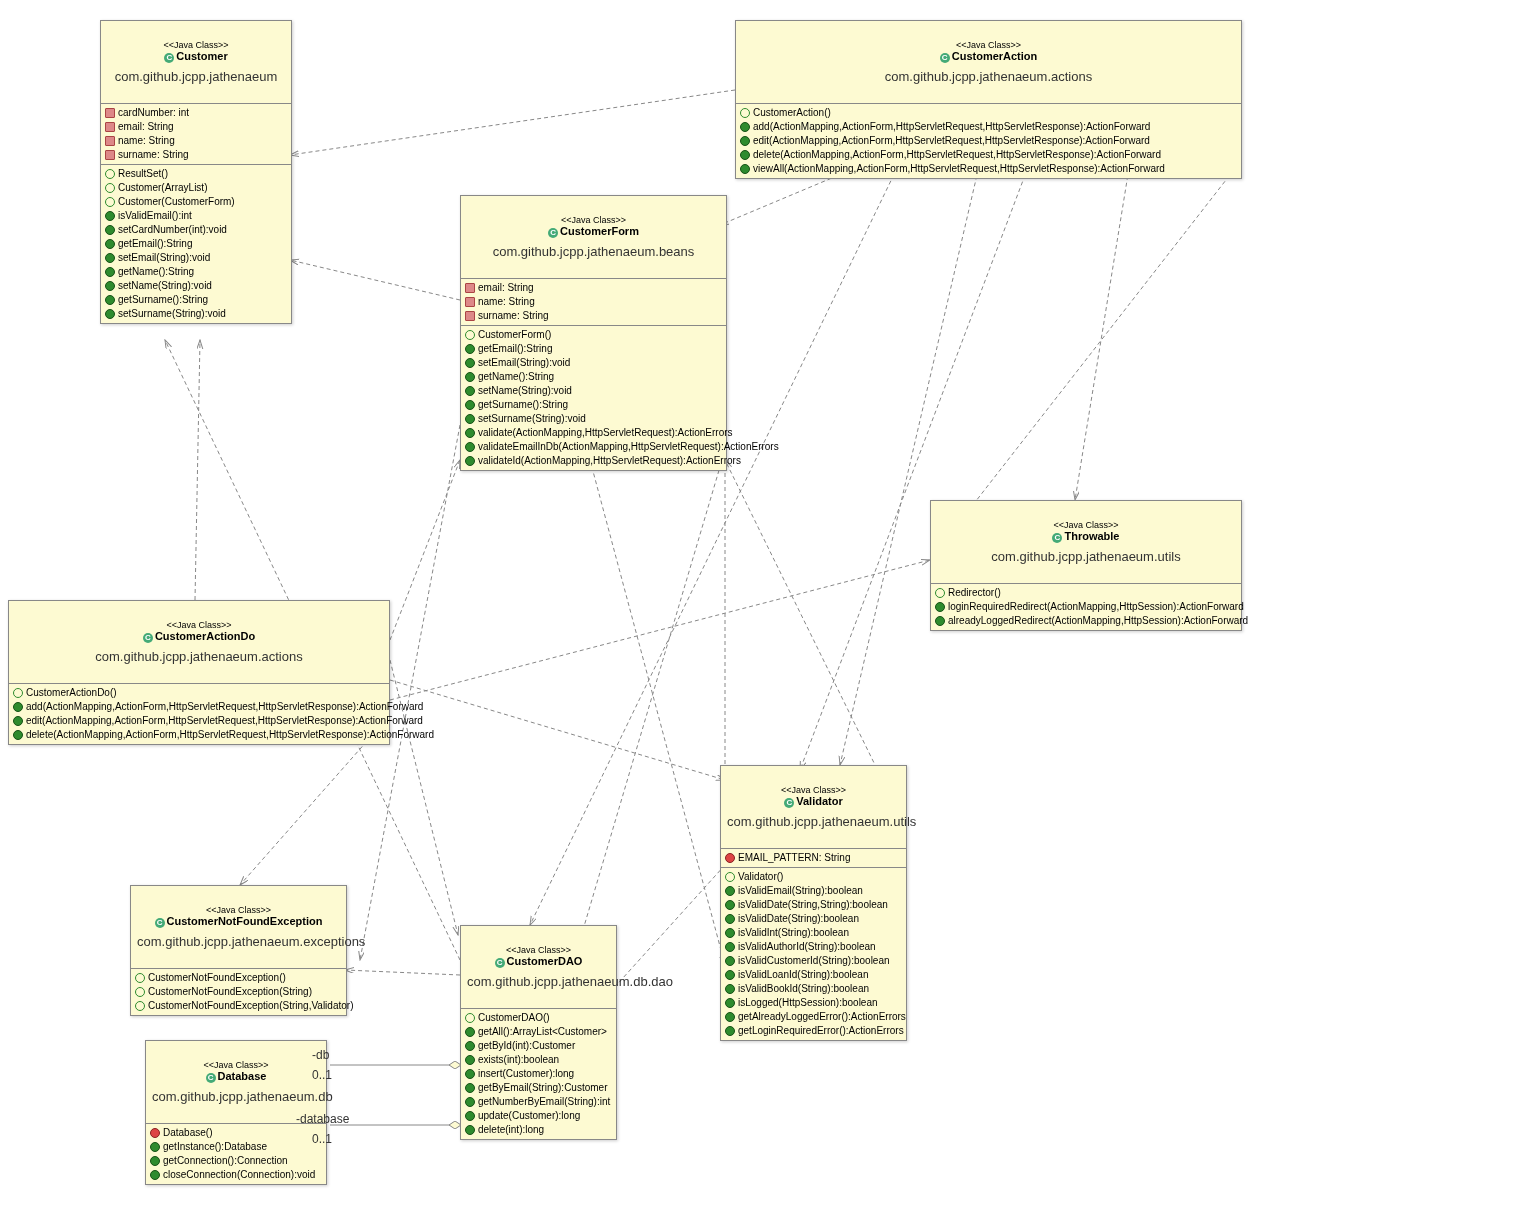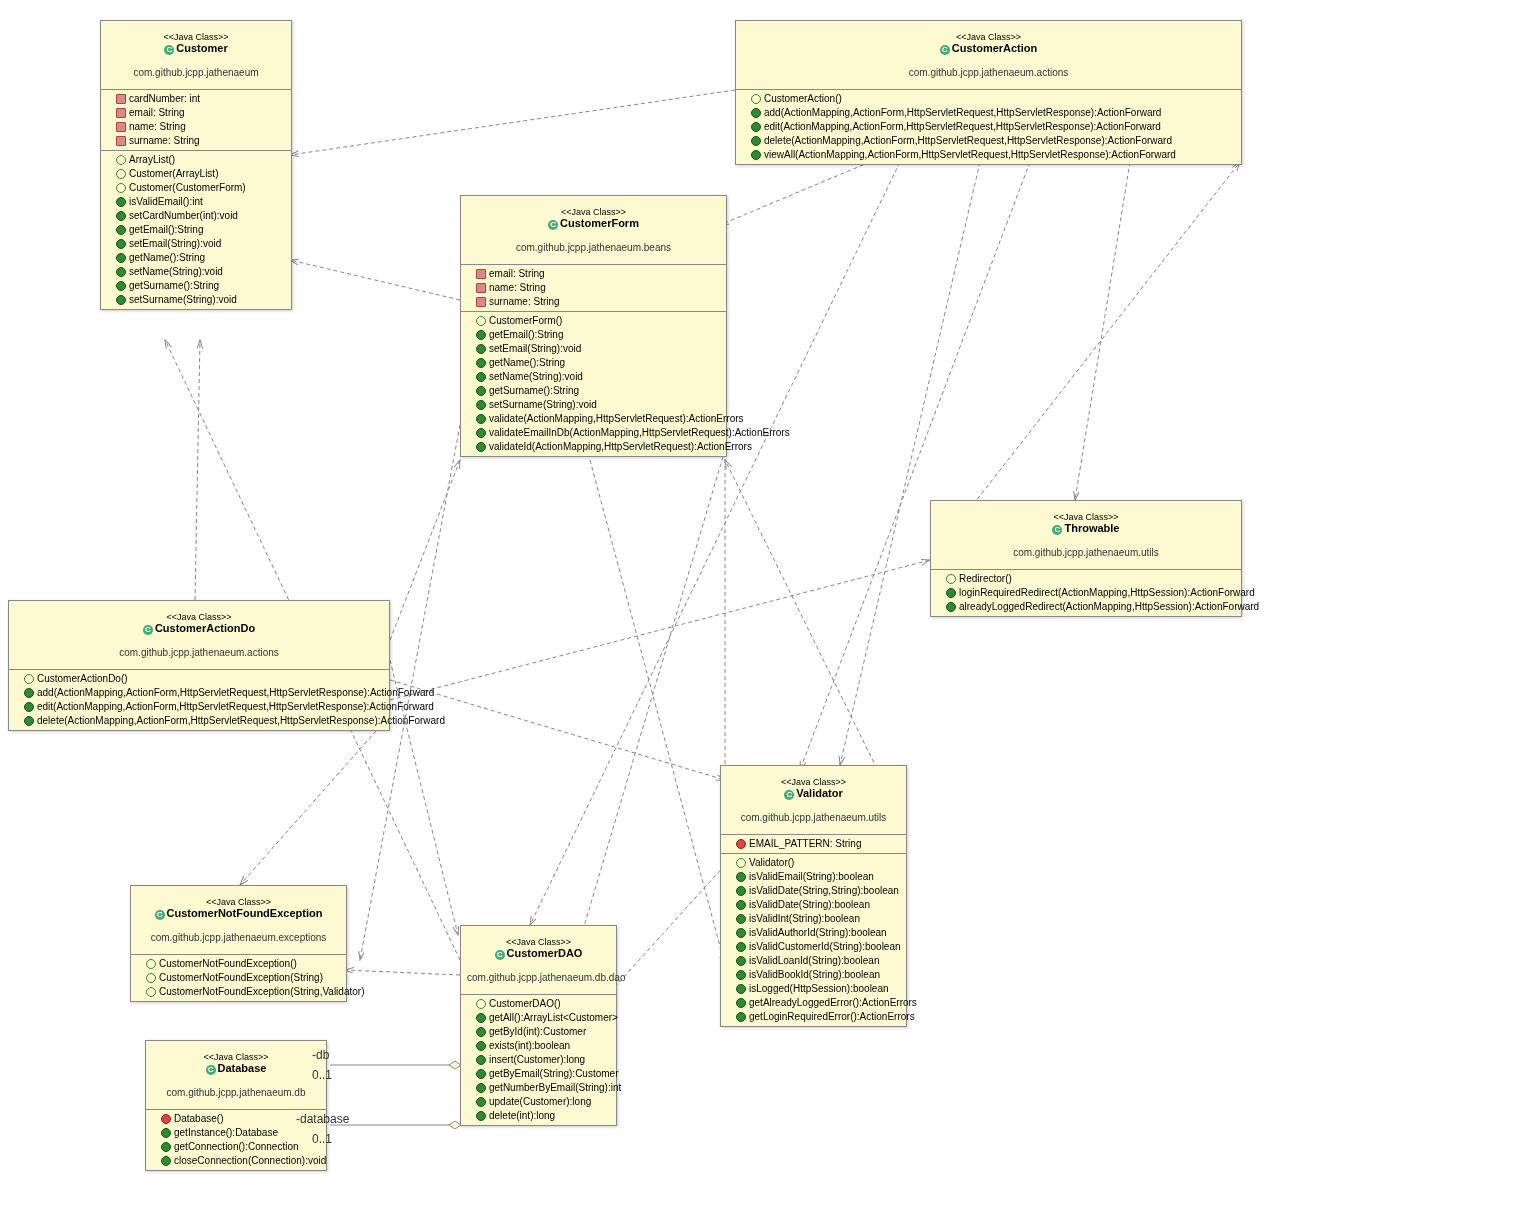--- a/index.html
+++ b/index.html
@@ -5,7 +5,7 @@
   body{margin:0;background:#fff;font-family:Arial,sans-serif;font-size:10px;position:relative;width:1516px;height:1225px}
   svg.lines{position:absolute;top:0;left:0;width:1516px;height:1225px;pointer-events:none;z-index:0}
   .class-box{position:absolute;background:#fdfad2;border:1px solid #888;box-shadow:1px 1px 3px rgba(0,0,0,.2);z-index:1}
-  .class-header{border-bottom:1px solid #888;text-align:center;padding:11px 6px}
+  .class-header{border-bottom:1px solid #888;text-align:center;padding:19px 6px}
   .stereotype{font-size:9px}
   .class-name{font-weight:bold;font-size:11px}
   .class-pkg{font-size:10px;color:#333;margin-top:12px}

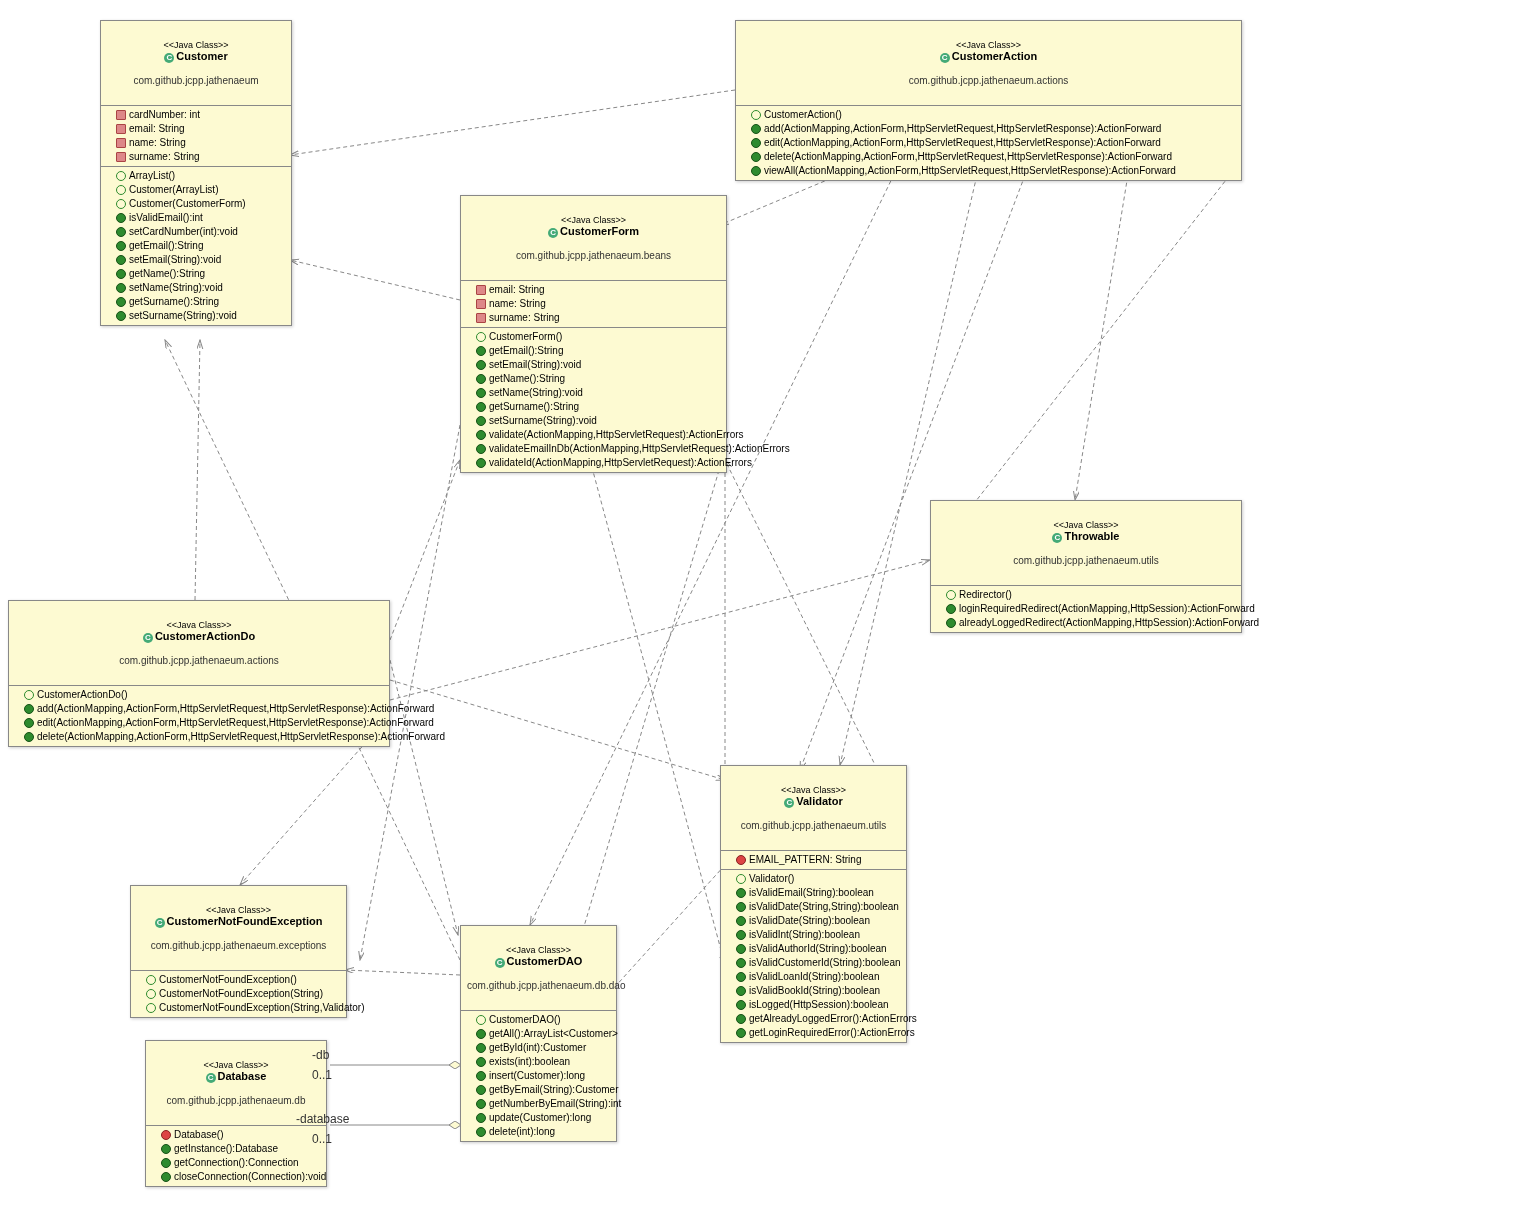--- a/index.html
+++ b/index.html
@@ -8,7 +8,7 @@
   .class-header{border-bottom:1px solid #888;text-align:center;padding:19px 6px}
   .stereotype{font-size:9px}
   .class-name{font-weight:bold;font-size:11px}
-  .class-pkg{font-size:10px;color:#333;margin-top:12px}
+  .class-pkg{font-size:13px;color:#333;margin-top:6px}
   .compartment{border-bottom:1px solid #888;padding:2px 15px}
   .compartment:last-child{border-bottom:none}
   .row{display:flex;align-items:center;gap:3px;padding:1px 0;line-height:12px;white-space:nowrap}

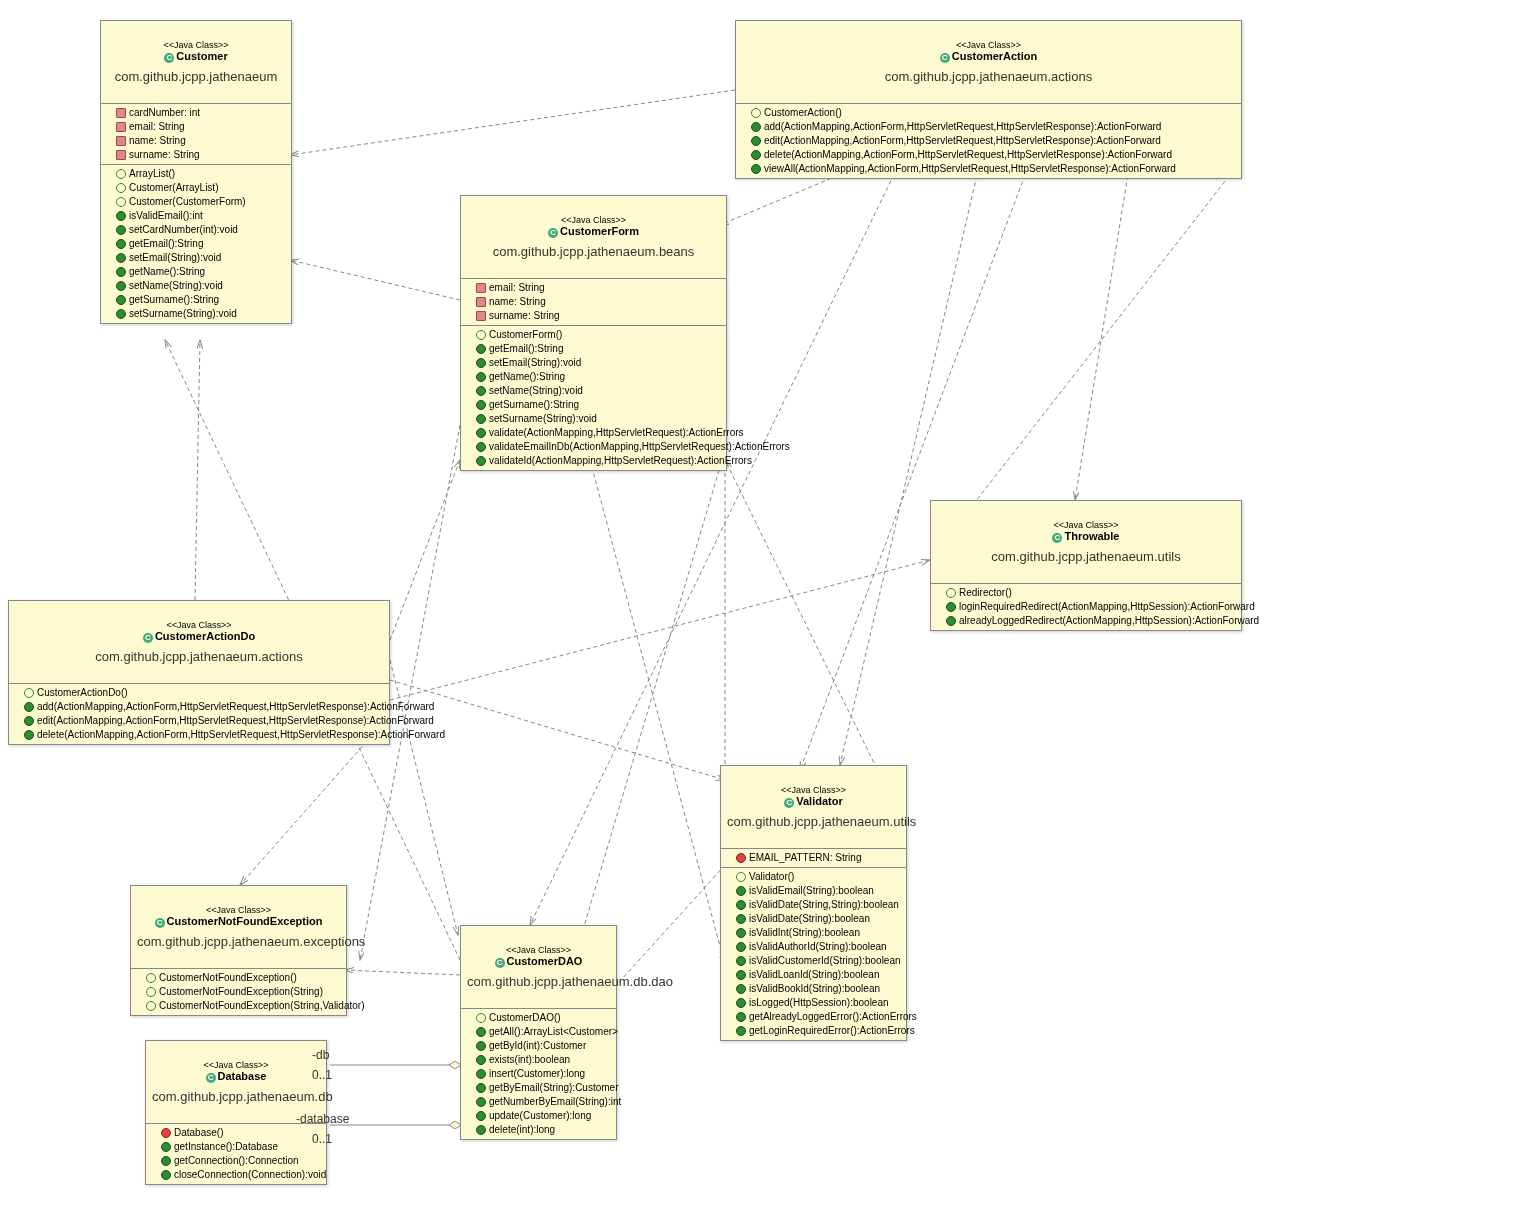--- a/index.html
+++ b/index.html
@@ -9,7 +9,7 @@
   .stereotype{font-size:9px}
   .class-name{font-weight:bold;font-size:11px}
   .class-pkg{font-size:13px;color:#333;margin-top:6px}
-  .compartment{border-bottom:1px solid #888;padding:2px 15px}
+  .compartment{border-bottom:1px solid #888;padding:2px 4px}
   .compartment:last-child{border-bottom:none}
   .row{display:flex;align-items:center;gap:3px;padding:1px 0;line-height:12px;white-space:nowrap}
   .icon{width:8px;height:8px;border-radius:50%;display:inline-block;flex-shrink:0}

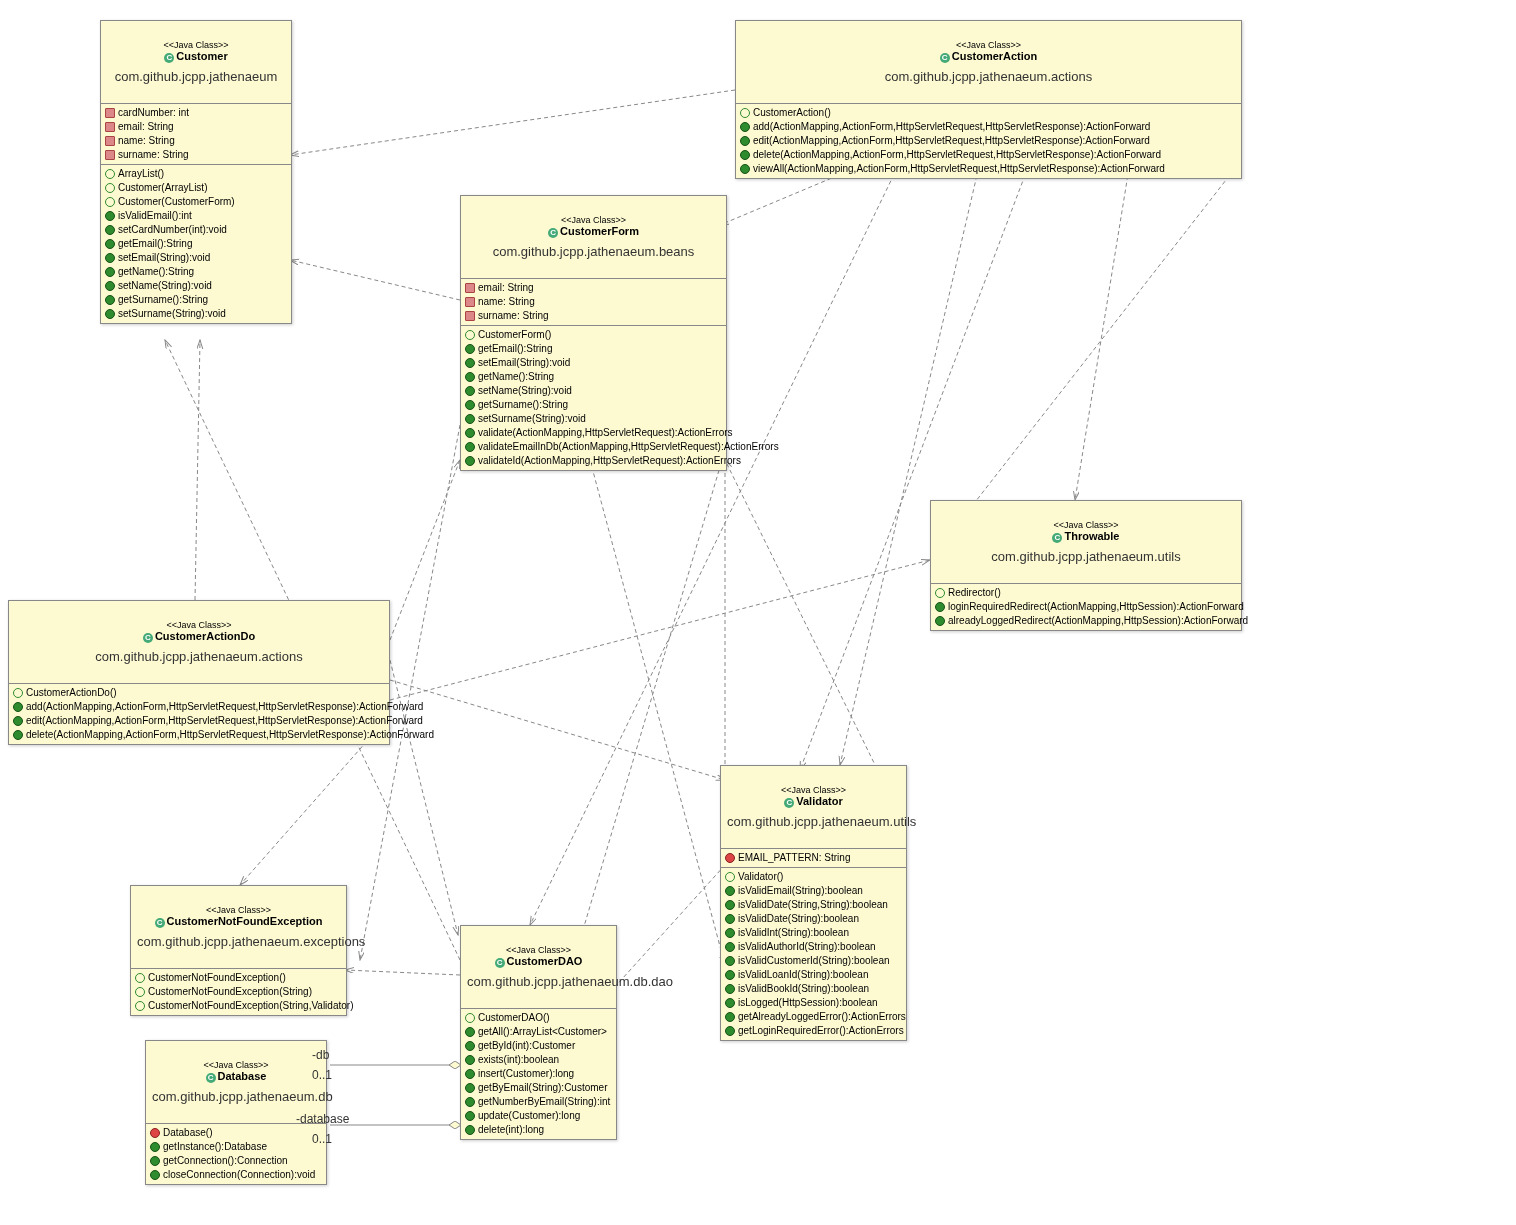--- a/index.html
+++ b/index.html
@@ -96,7 +96,7 @@
   <div class="compartment">
       <div class="row">
         <span class="icon ic-green ctor"></span>
-        <span>ArrayList()</span>
+        <span>ResultSet()</span>
       </div>
       <div class="row">
         <span class="icon ic-green ctor"></span>

